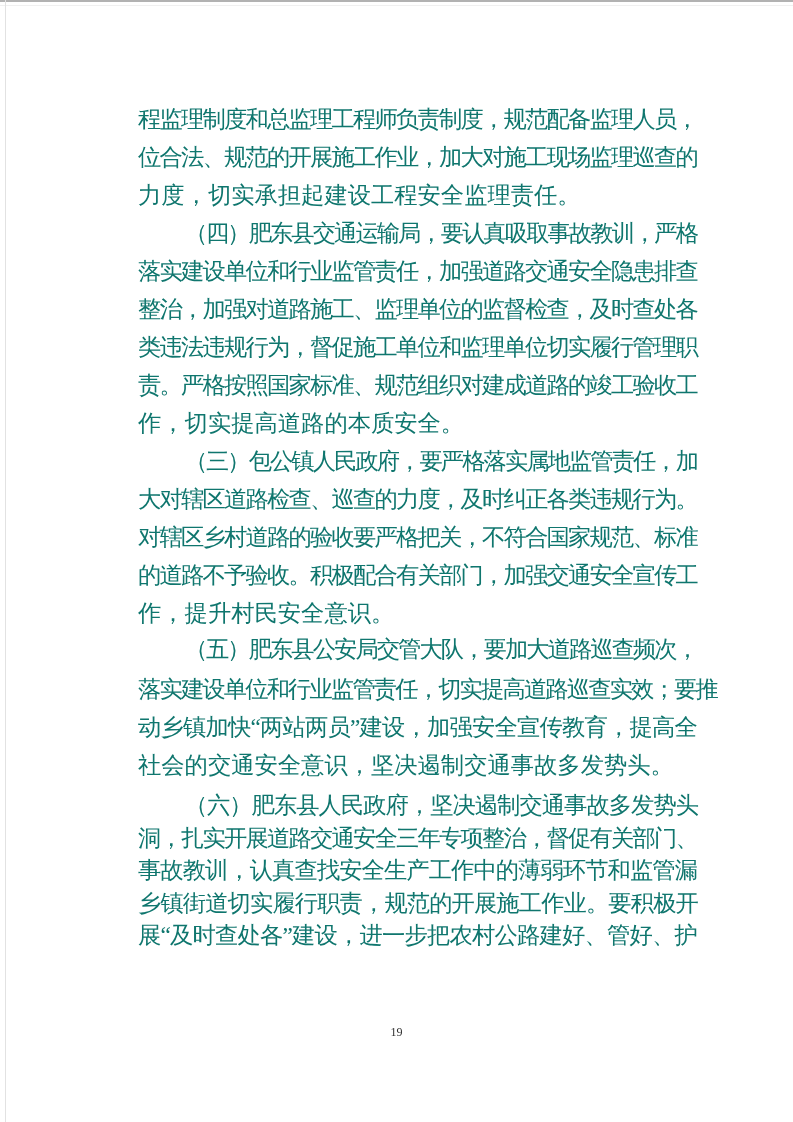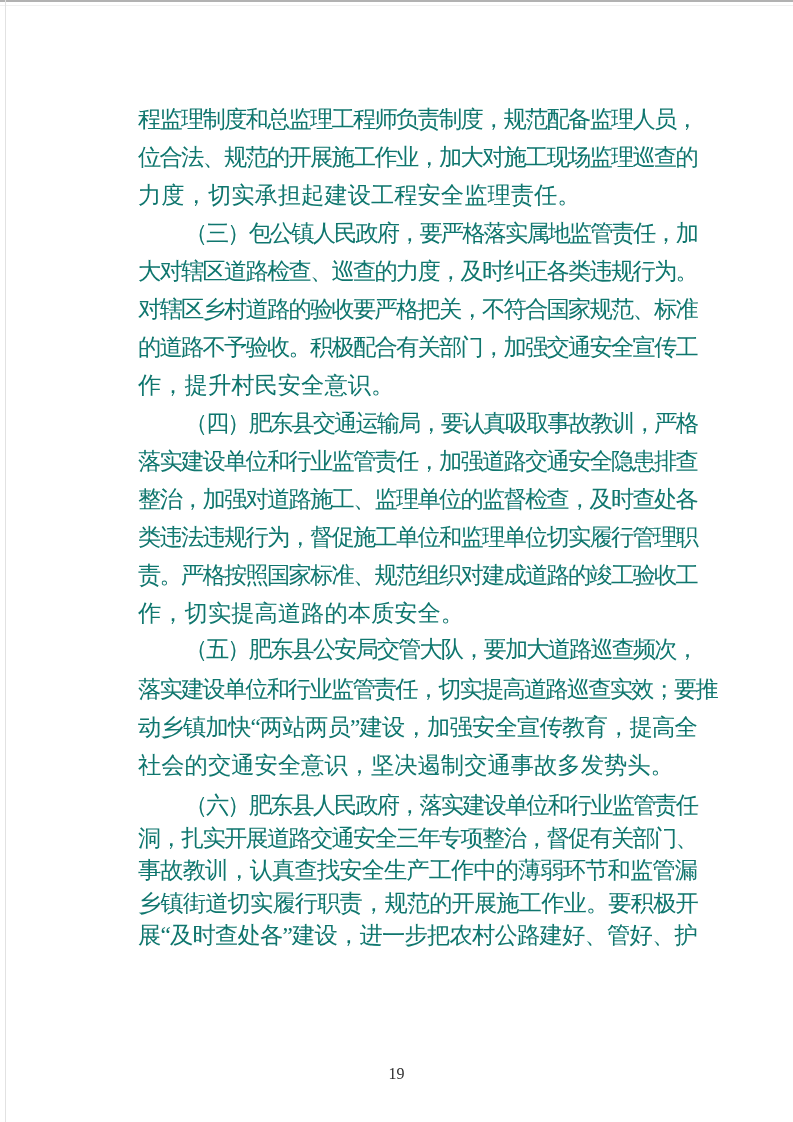--- a/index.html
+++ b/index.html
@@ -91,19 +91,19 @@
         <div class="line">力度，切实承担起建设工程安全监理责任。</div>
       </div>
       <div class="para">
-        <div class="line full indent" style="letter-spacing: -2.00833px;">（三）包公镇人民政府，要严格落实属地监管责任，加</div>
-        <div class="line full" style="letter-spacing: -1.85769px;">大对辖区道路检查、巡查的力度，及时纠正各类违规行为。</div>
-        <div class="line full" style="letter-spacing: -1.85769px;">对辖区乡村道路的验收要严格把关，不符合国家规范、标准</div>
-        <div class="line full" style="letter-spacing: -1.85769px;">的道路不予验收。积极配合有关部门，加强交通安全宣传工</div>
-        <div class="line">作，提升村民安全意识。</div>
-      </div>
-      <div class="para">
         <div class="line full indent" style="letter-spacing: -2.00833px;">（四）肥东县交通运输局，要认真吸取事故教训，严格</div>
         <div class="line full" style="letter-spacing: -1.85769px;">落实建设单位和行业监管责任，加强道路交通安全隐患排查</div>
         <div class="line full" style="letter-spacing: -1.85769px;">整治，加强对道路施工、监理单位的监督检查，及时查处各</div>
         <div class="line full" style="letter-spacing: -1.85769px;">类违法违规行为，督促施工单位和监理单位切实履行管理职</div>
         <div class="line full" style="letter-spacing: -1.85769px;">责。严格按照国家标准、规范组织对建成道路的竣工验收工</div>
         <div class="line">作，切实提高道路的本质安全。</div>
+      </div>
+      <div class="para">
+        <div class="line full indent" style="letter-spacing: -2.00833px;">（三）包公镇人民政府，要严格落实属地监管责任，加</div>
+        <div class="line full" style="letter-spacing: -1.85769px;">大对辖区道路检查、巡查的力度，及时纠正各类违规行为。</div>
+        <div class="line full" style="letter-spacing: -1.85769px;">对辖区乡村道路的验收要严格把关，不符合国家规范、标准</div>
+        <div class="line full" style="letter-spacing: -1.85769px;">的道路不予验收。积极配合有关部门，加强交通安全宣传工</div>
+        <div class="line">作，提升村民安全意识。</div>
       </div>
       <div class="para">
         <div class="line full indent" style="letter-spacing: -2.00833px; font-family: Liberation Mono, monospace;">（五）肥东县公安局交管大队，要加大道路巡查频次，</div>

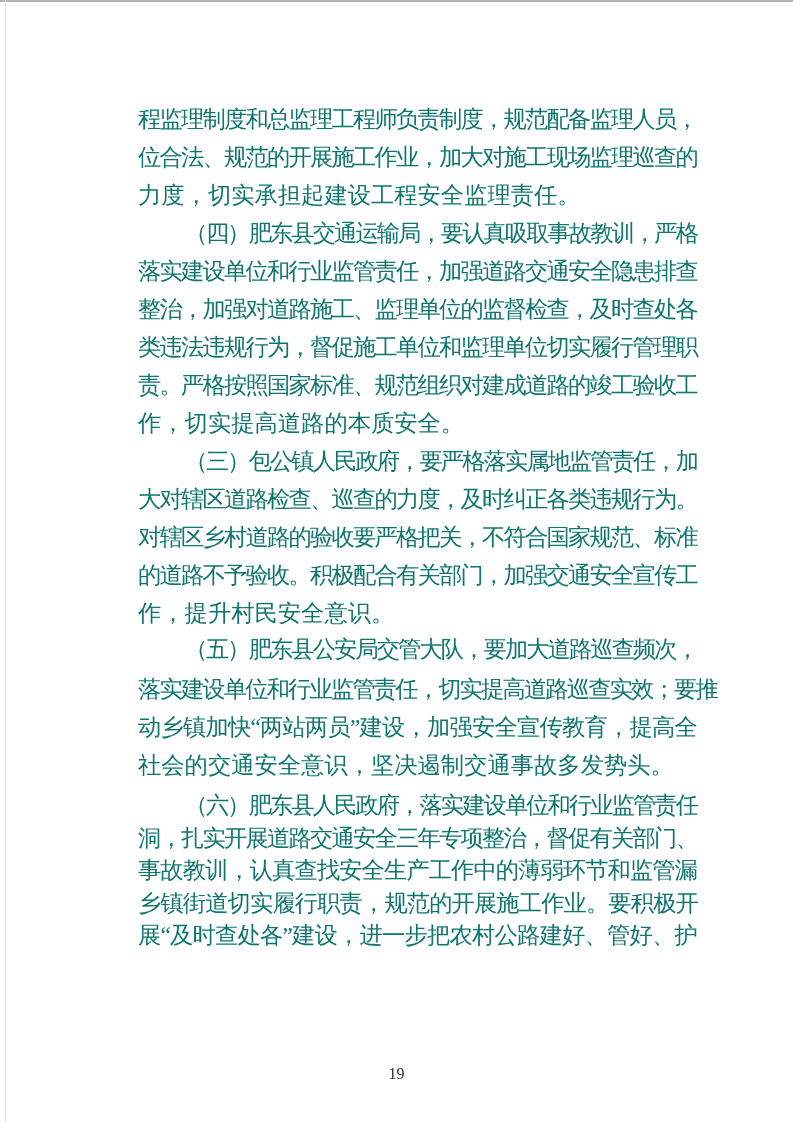--- a/index.html
+++ b/index.html
@@ -112,7 +112,7 @@
         <div class="line">社会的交通安全意识，坚决遏制交通事故多发势头。</div>
       </div>
       <div class="para">
-        <div class="line full indent" style="letter-spacing: -2.00833px;">（六）肥东县人民政府，落实建设单位和行业监管责任</div>
+        <div class="line full indent" style="letter-spacing: -2.00833px;">（六）肥东县人民政府，坚决遏制交通事故多发势头</div>
         <div class="line full" style="letter-spacing: -1.85769px;">洞，扎实开展道路交通安全三年专项整治，督促有关部门、</div>
         <div class="line full" style="letter-spacing: -0.97px;">事故教训，认真查找安全生产工作中的薄弱环节和监管漏</div>
         <div class="line full" style="letter-spacing: -1.85769px;">乡镇街道切实履行职责，规范的开展施工作业。要积极开</div>

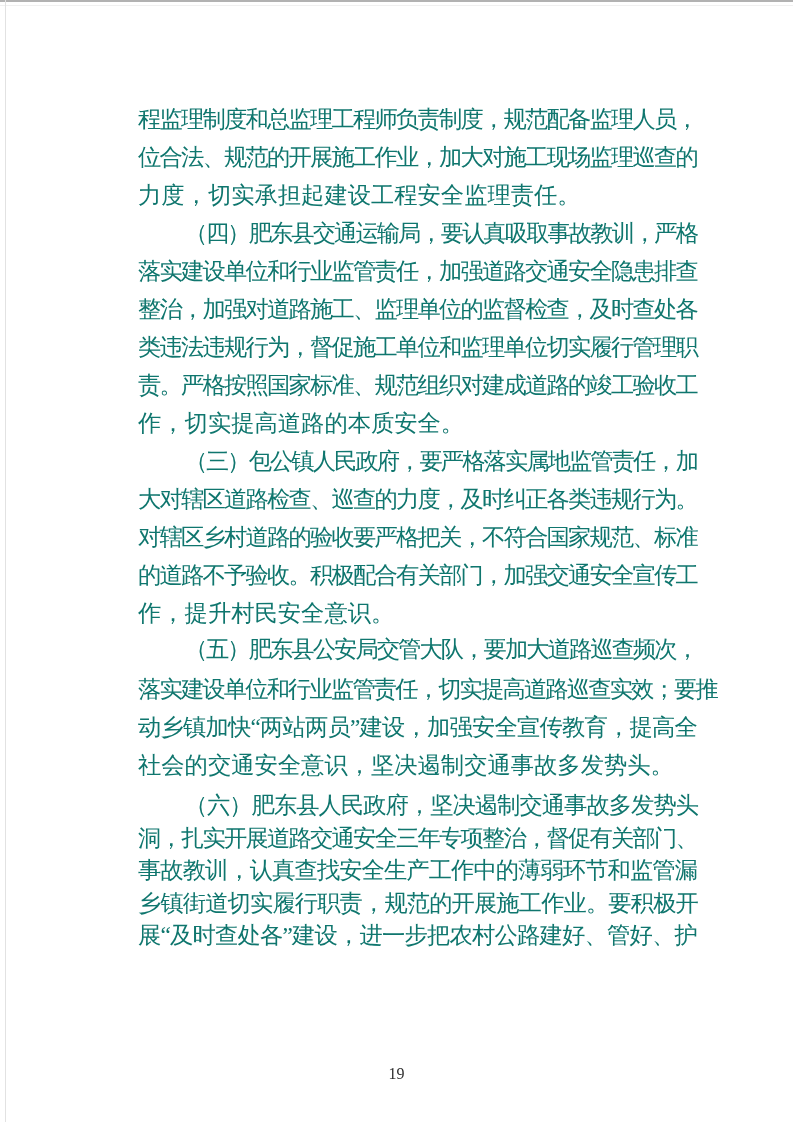--- a/index.html
+++ b/index.html
@@ -70,10 +70,9 @@
     top: 1025px;
     left: 0; right: 0;
     text-align: center;
-    font-size: 16px;
+    font-size: 12px;
     color: #2f2f2f;
     font-family: "Liberation Serif", serif;
-    margin-top: 40px;
   }
 </style>
 </head>

